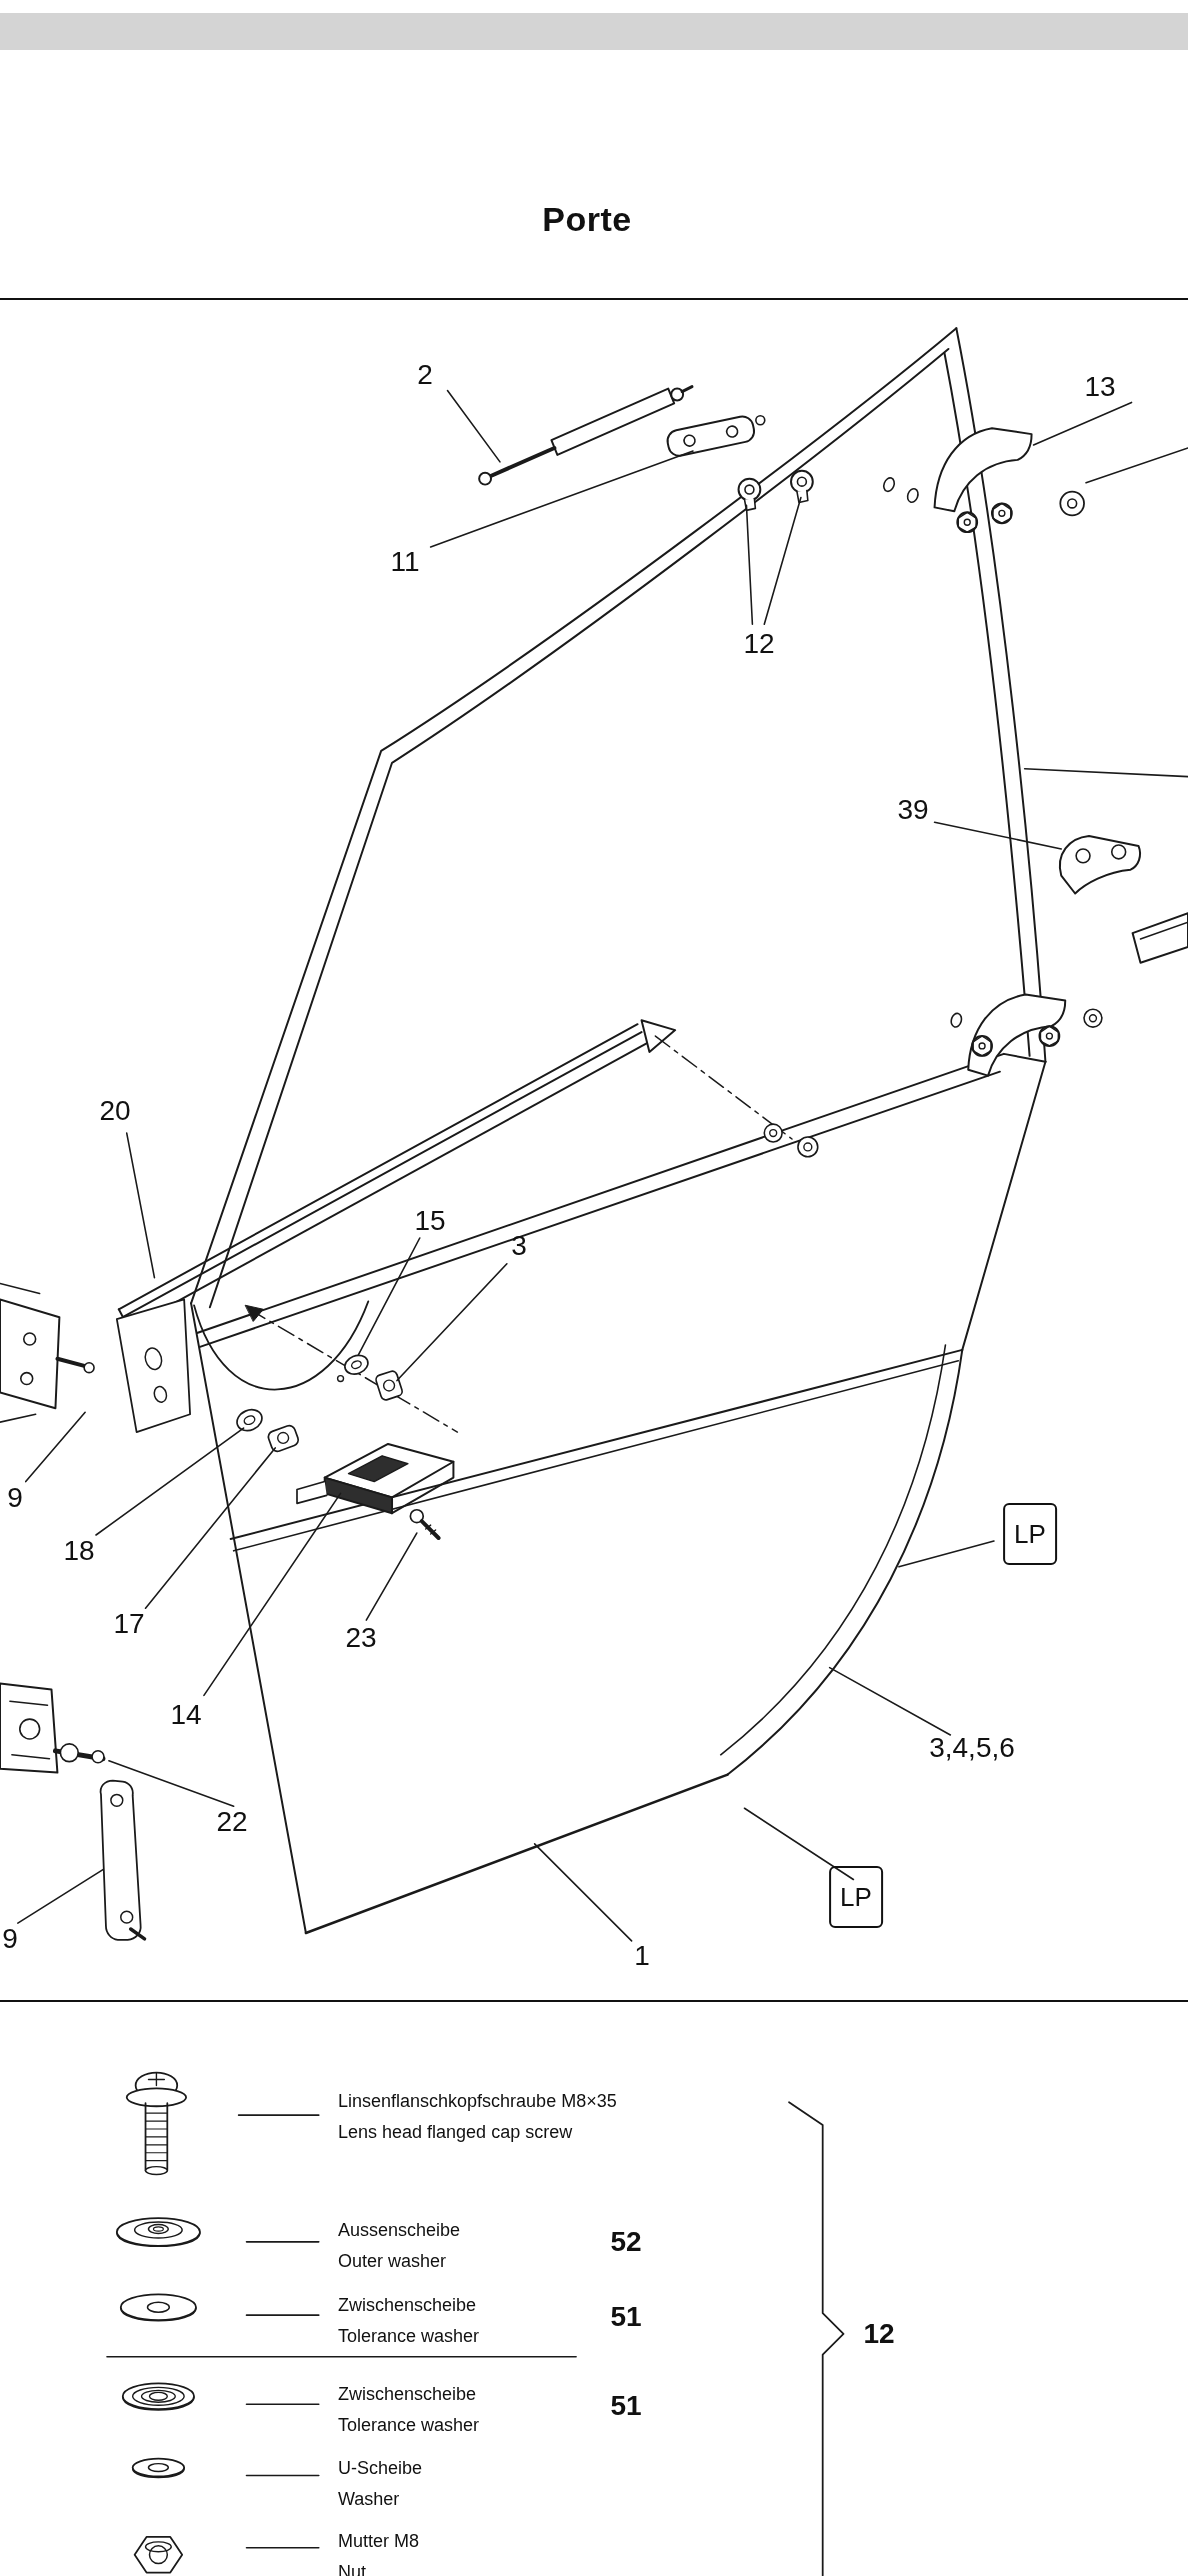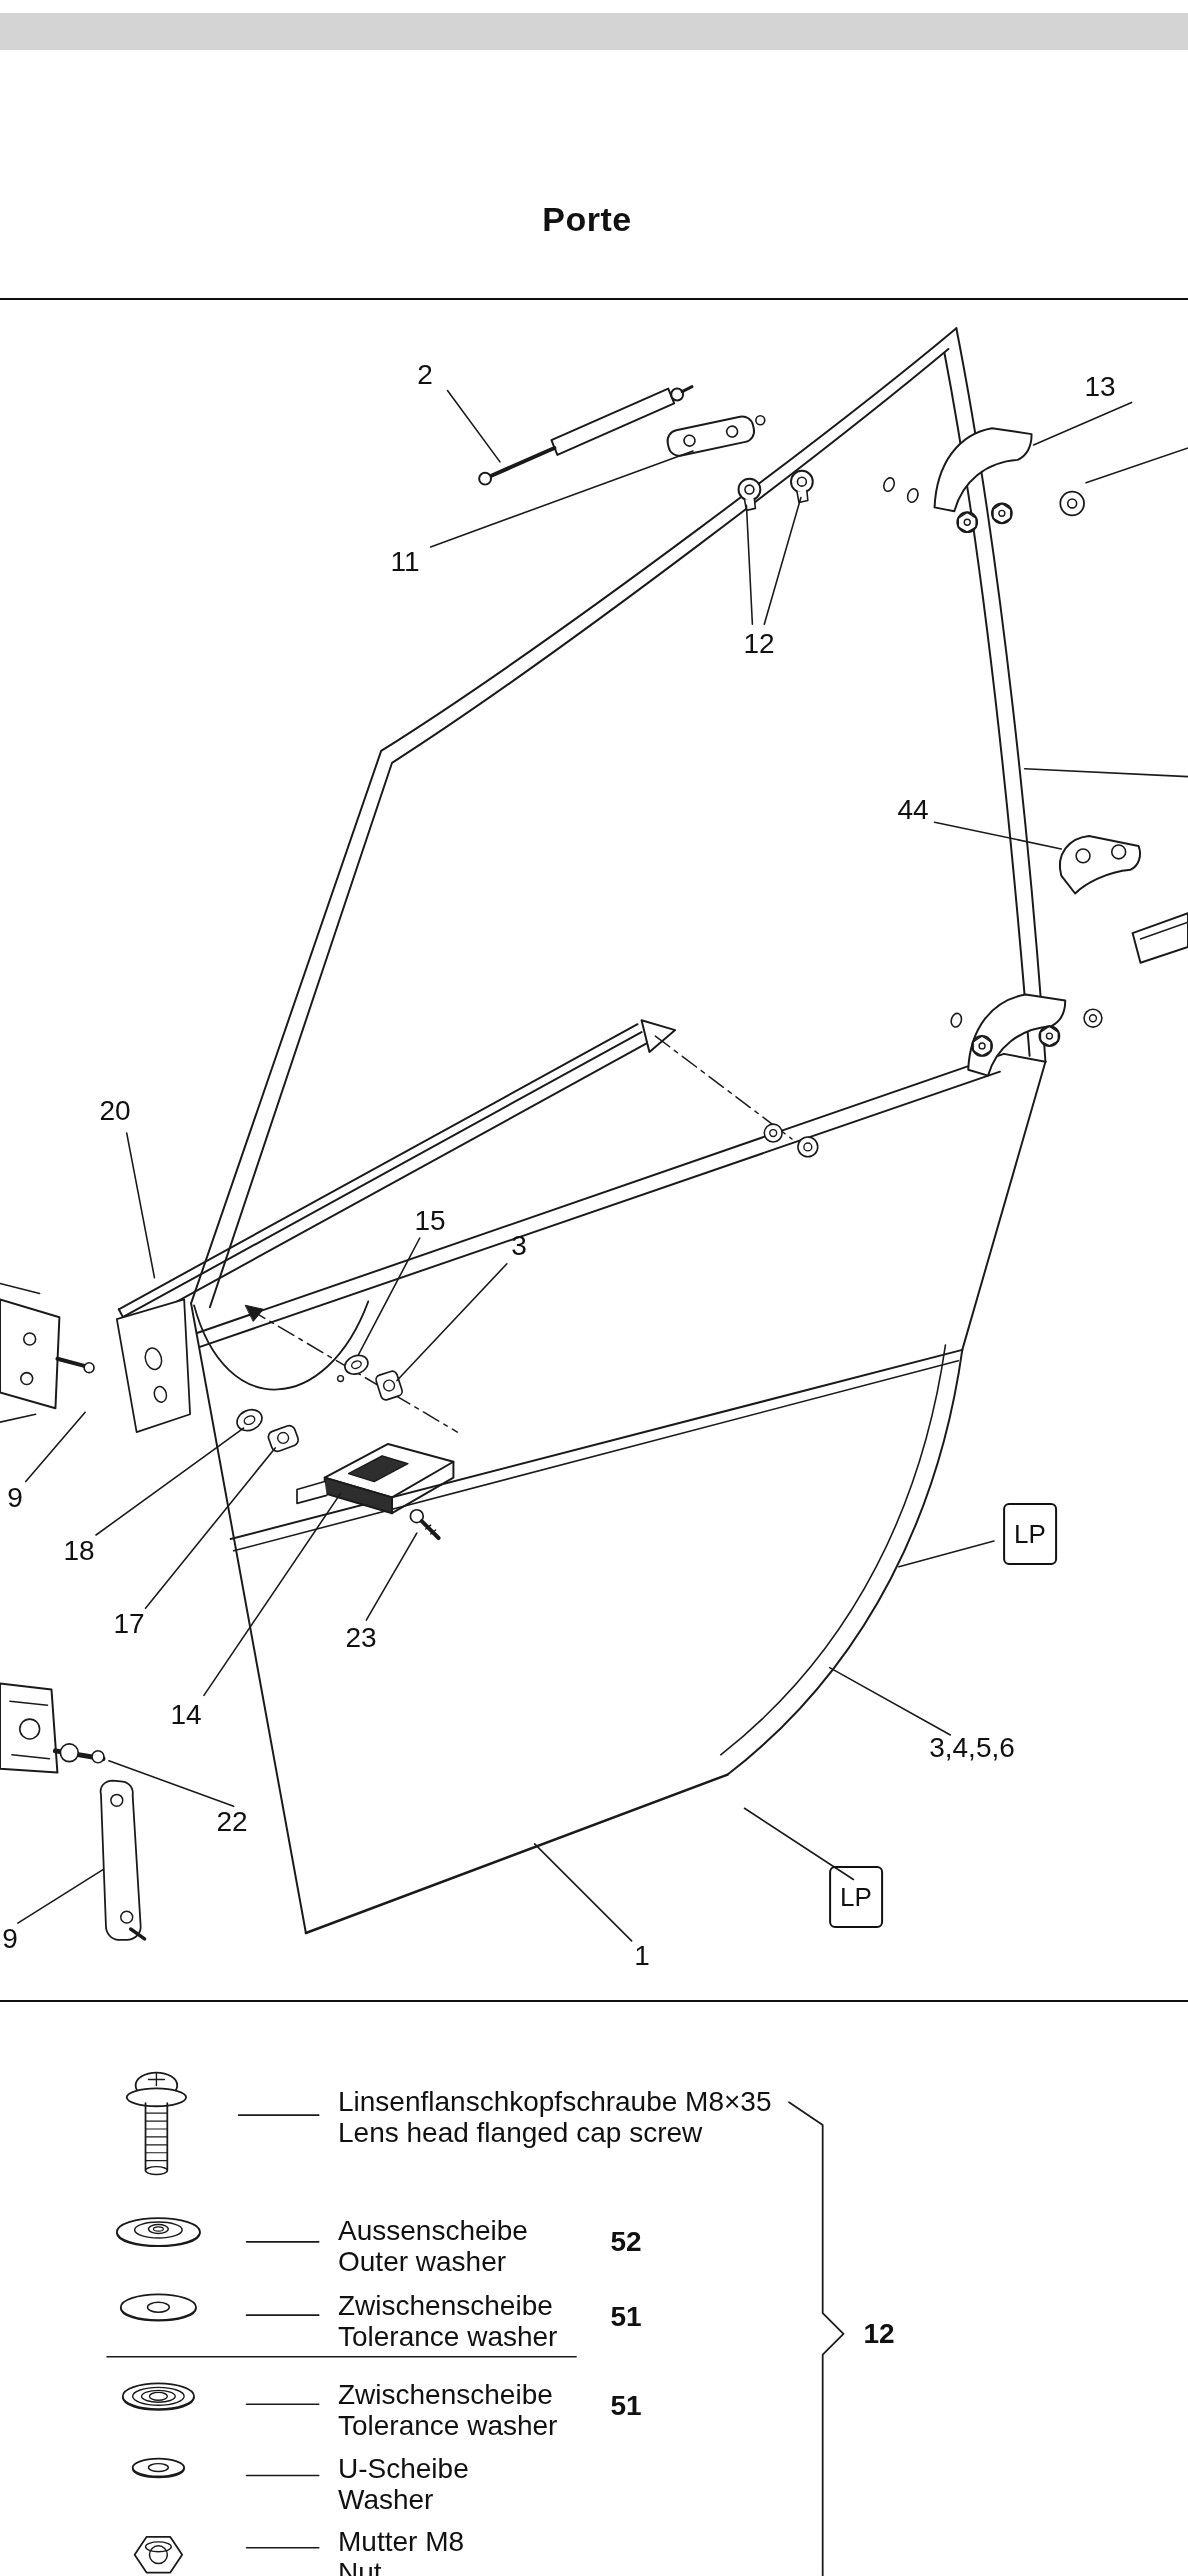--- a/index.html
+++ b/index.html
@@ -284,7 +284,7 @@
 <span class="callout" style="left:405px;top:562px">11</span>
 <span class="callout" style="left:759px;top:644px">12</span>
 <span class="callout" style="left:1100px;top:387px">13</span>
-<span class="callout" style="left:913px;top:810px">44</span>
+<span class="callout" style="left:913px;top:810px">39</span>
 <span class="callout" style="left:115px;top:1111px">20</span>
 <span class="callout" style="left:430px;top:1221px">15</span>
 <span class="callout" style="left:519px;top:1246px">3</span>

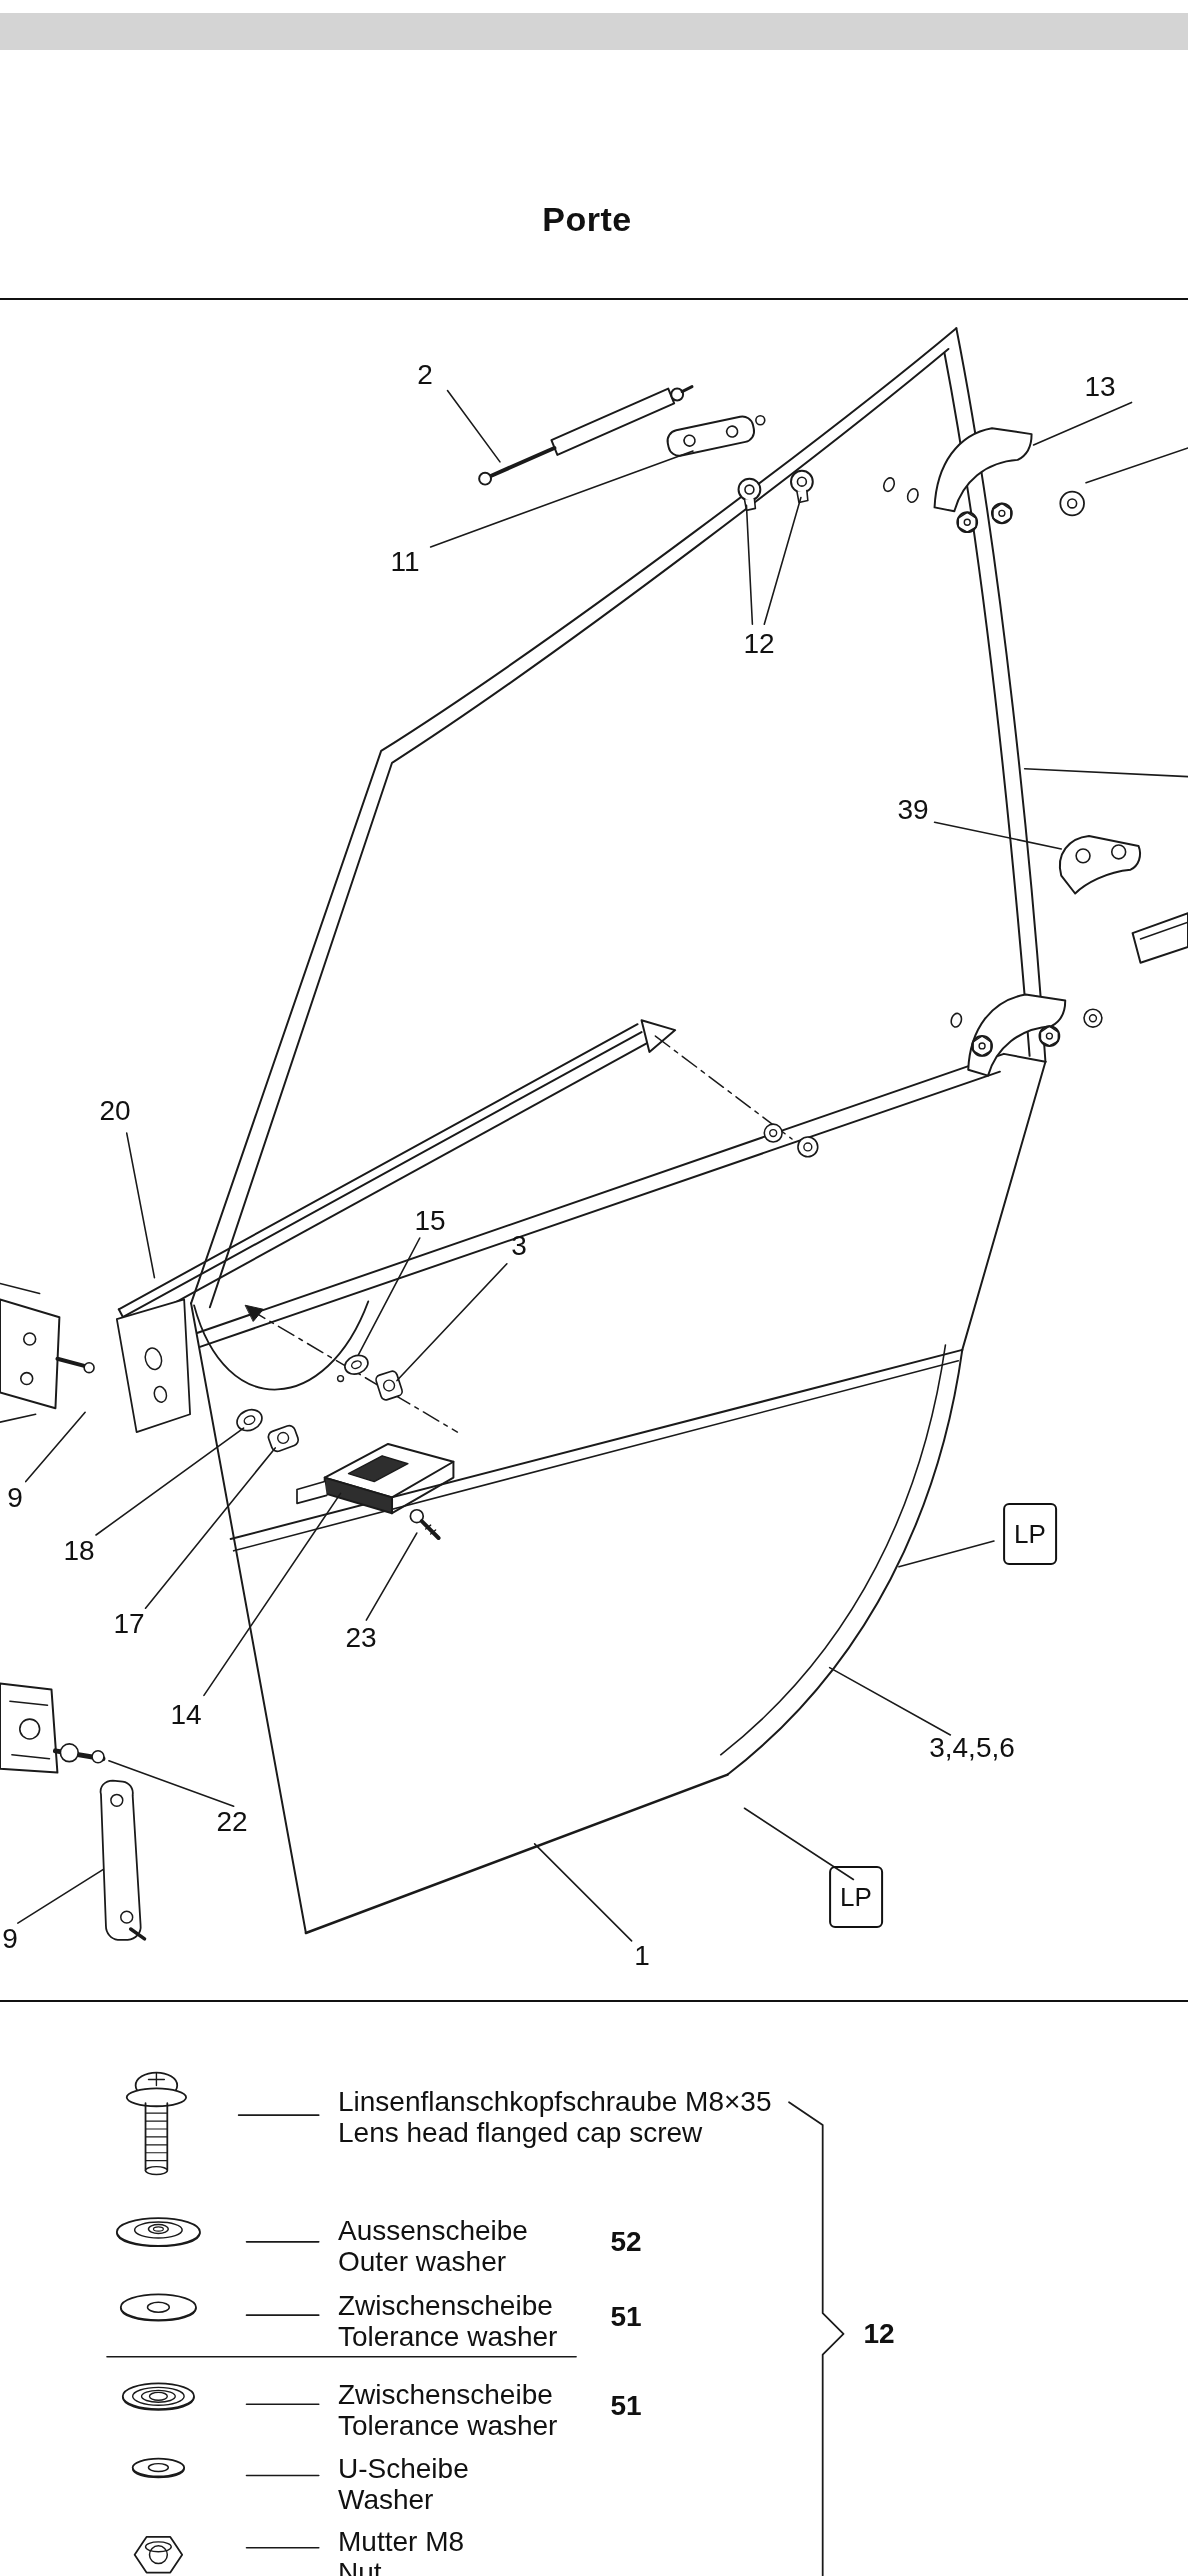--- a/index.html
+++ b/index.html
@@ -26,7 +26,7 @@
     border:2.5px solid #111;border-radius:6px;padding:14px 9px;
     font-size:26px;line-height:30px;
   }
-  .legend-row{position:absolute;left:338px;z-index:2;font-size:28px;line-height:31px;white-space:nowrap;}
+  .legend-row{position:absolute;left:338px;z-index:2;font-size:18px;line-height:31px;white-space:nowrap;}
   .qty{
     position:absolute;transform:translate(-50%,-50%);z-index:2;
     font-size:28px;white-space:nowrap;font-weight:bold;

